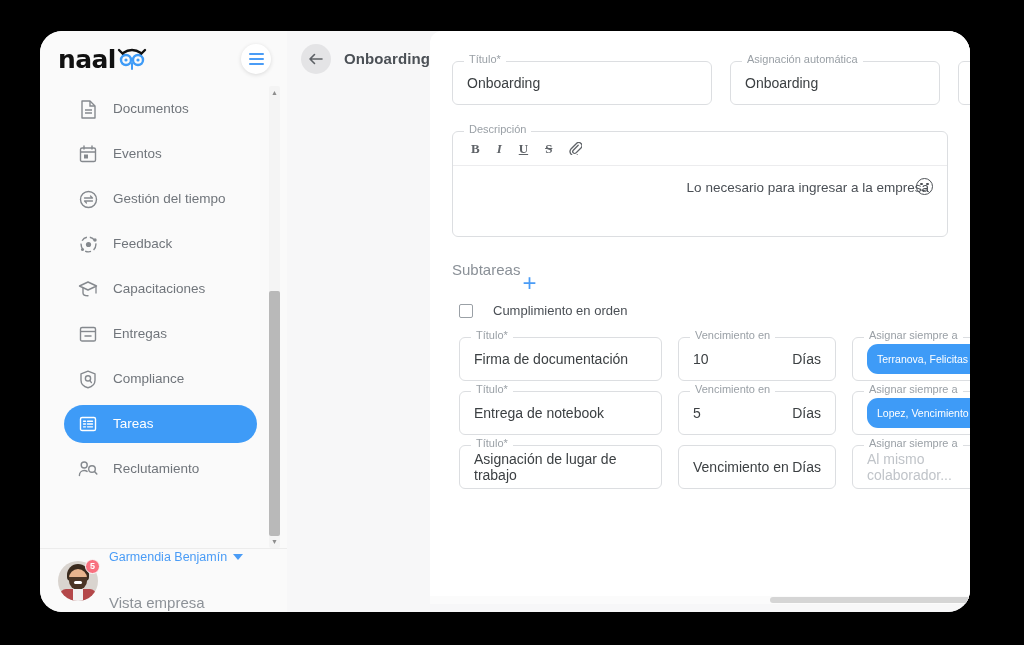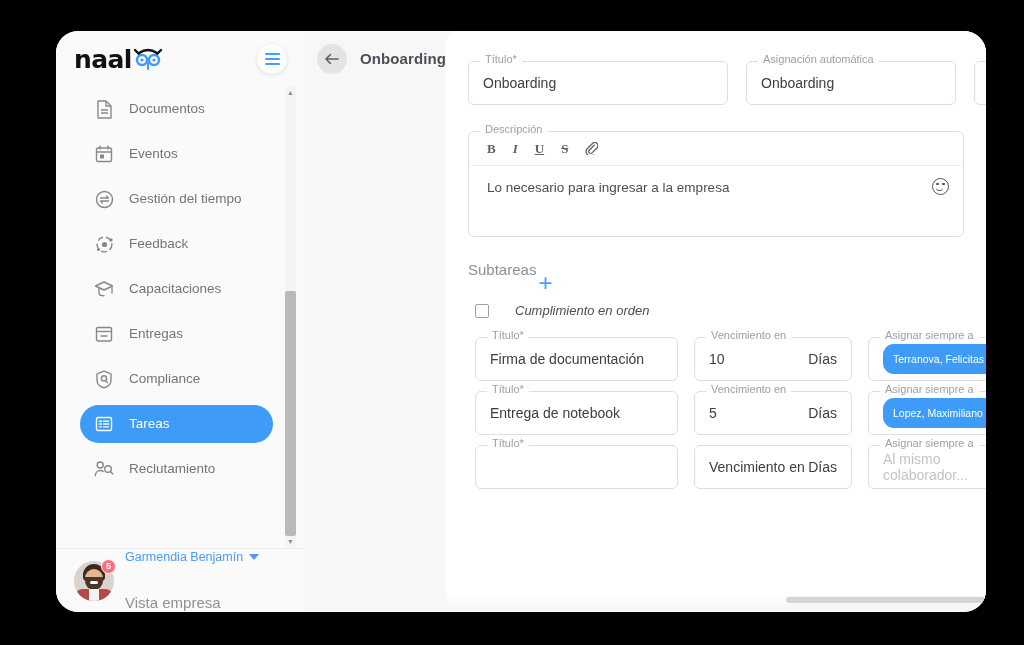--- a/index.html
+++ b/index.html
@@ -13,7 +13,7 @@
   
   #app-window {
     position: absolute;
-    left: 56px; top: 31px;
+    left: 40px; top: 31px;
     width: 930px; height: 581px;
     background: #ffffff;
     border-radius: 22px;

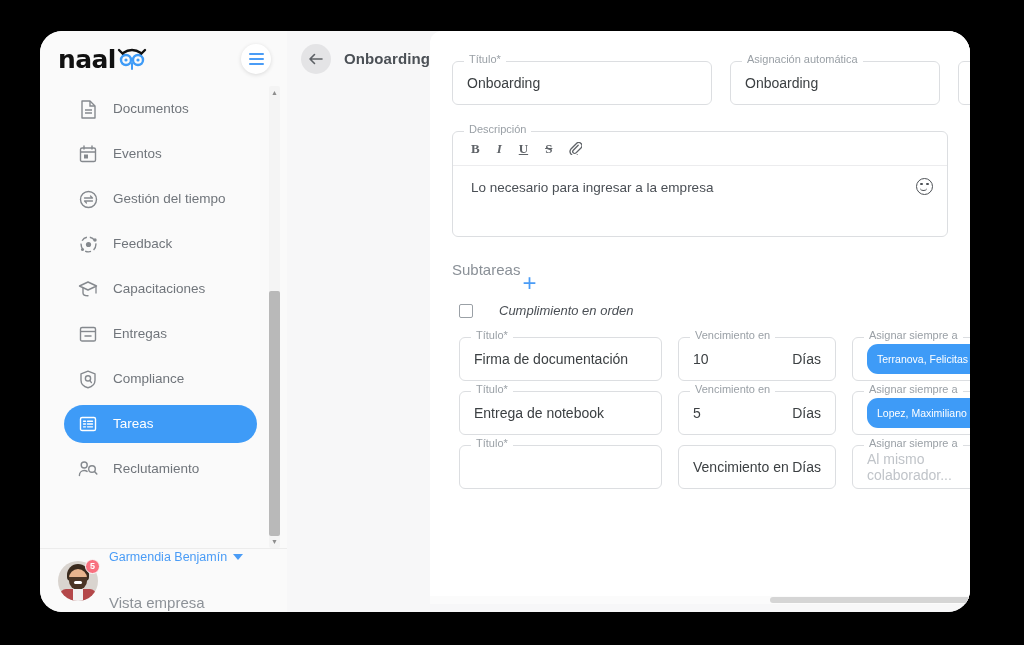--- a/index.html
+++ b/index.html
@@ -199,6 +199,7 @@
     min-height: 70px; padding: 14px 18px;
     font-size: 13.5px; color: #4a4f55;
     position: relative;
+    text-align: right;
   }
   .emoji-btn {
     position: absolute; right: 14px; top: 12px;

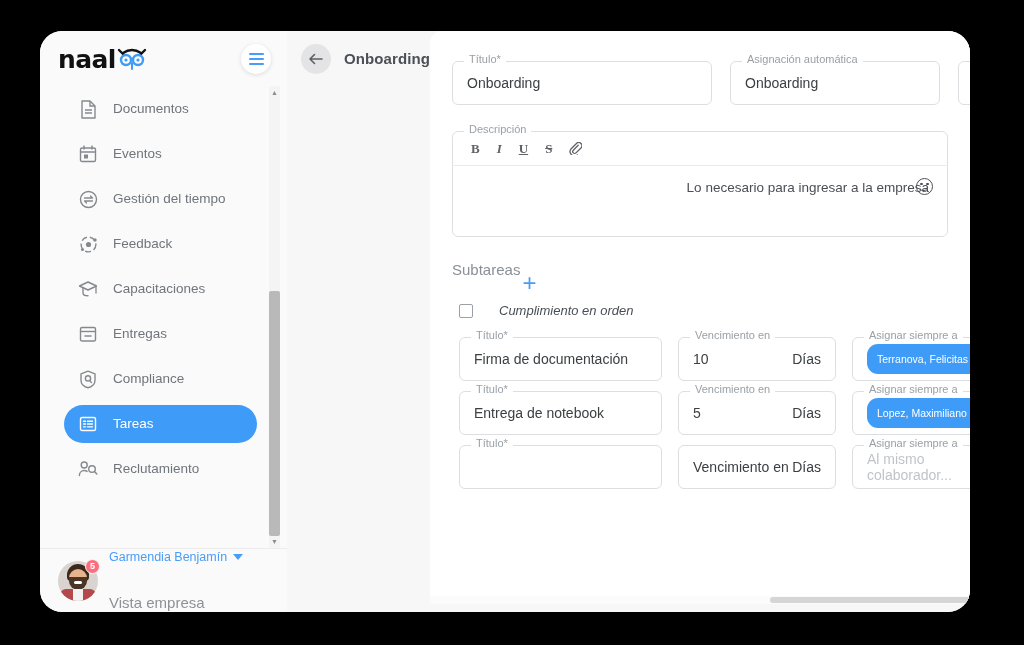--- a/index.html
+++ b/index.html
@@ -221,7 +221,7 @@
     font-size: 24px; color: #4a9cf6; line-height: 1;
     cursor: pointer; font-weight: 300; margin-top: 10px; padding: 0 2px;
   }
-  .check-row { display: flex; align-items: center; gap: 26px; margin: 8px 0 19px 7px; font-style: italic; }
+  .check-row { display: flex; align-items: center; gap: 20px; margin: 8px 0 19px 7px; }
   .cb {
     width: 14px; height: 14px; border: 1.6px solid #9aa0a6; border-radius: 2px;
     cursor: pointer; flex: 0 0 14px;

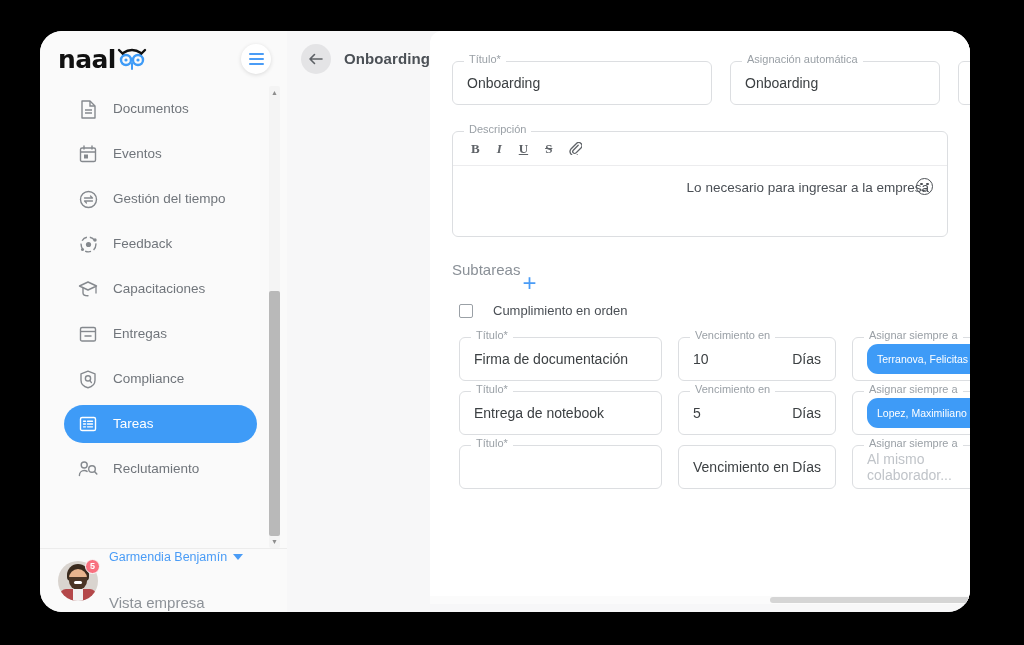--- a/index.html
+++ b/index.html
@@ -528,7 +528,7 @@
           <div class="field s-asig">
             <span class="flabel">Asignar siempre a</span>
             <span class="chip">
-              <span class="chip-label">Lopez, Maximiliano</span>
+              <span class="chip-label">Lopez, Vencimiento</span>
               <span class="chip-x">✕</span>
             </span>
           </div>

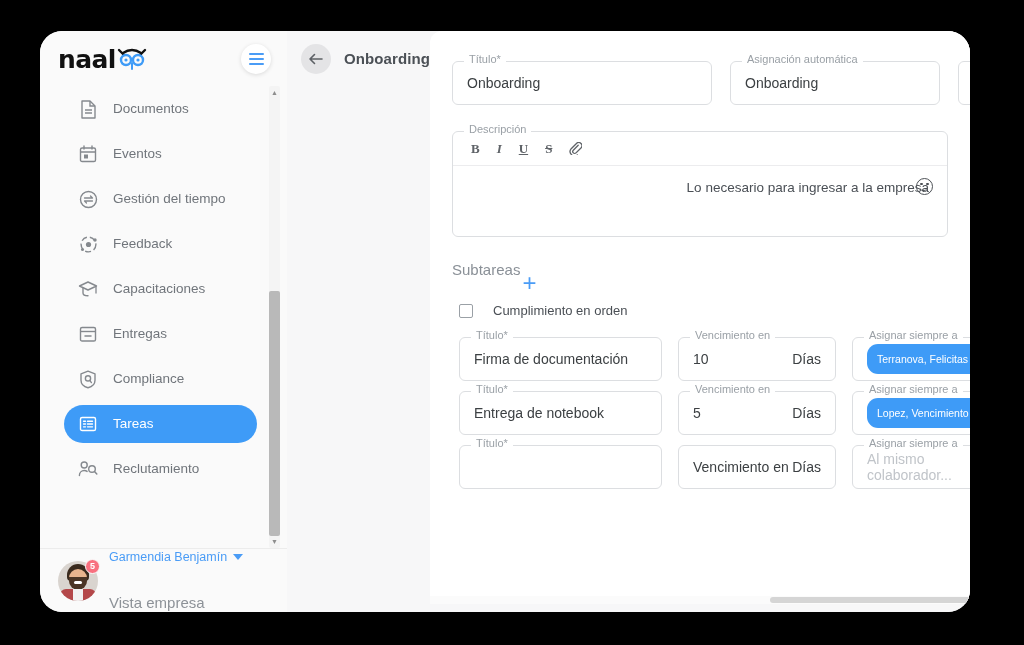--- a/index.html
+++ b/index.html
@@ -542,6 +542,7 @@
         <div class="sub-row">
           <div class="field s-titulo">
             <span class="flabel">Título*</span>
+            <span class="fval">Asignación de lugar de trabajo</span>
           </div>
           <div class="field s-venc">
             <span class="fval muted" style="color:#3c4043">Vencimiento en</span>

